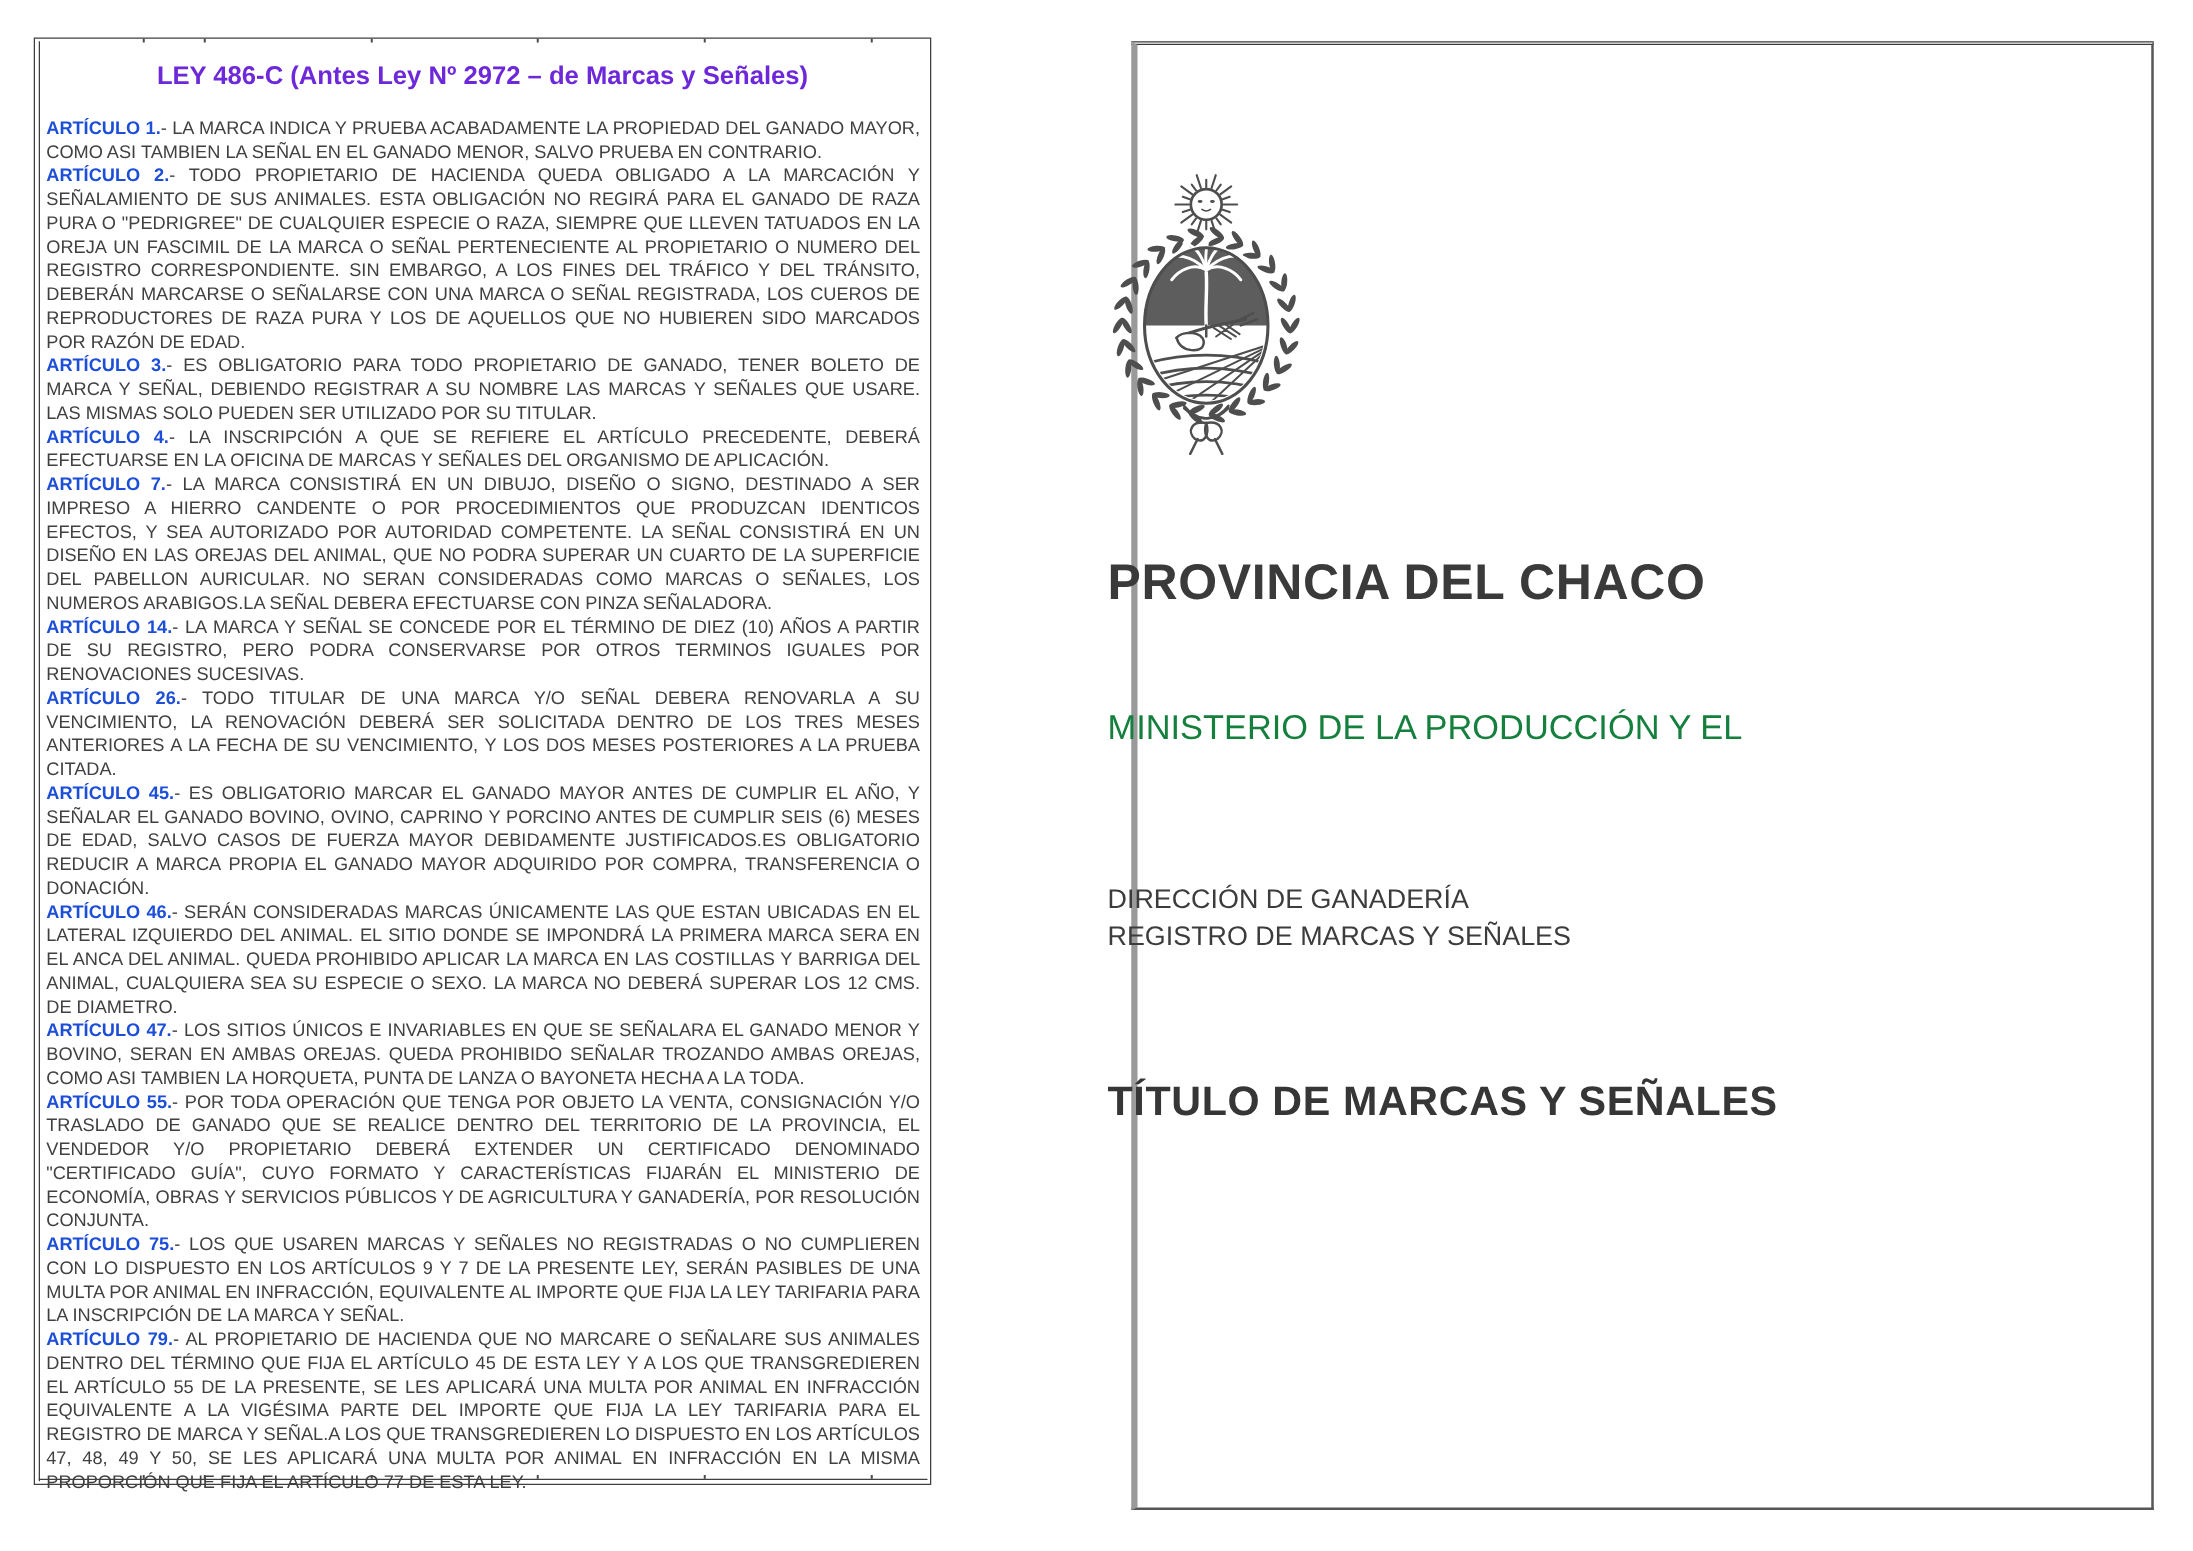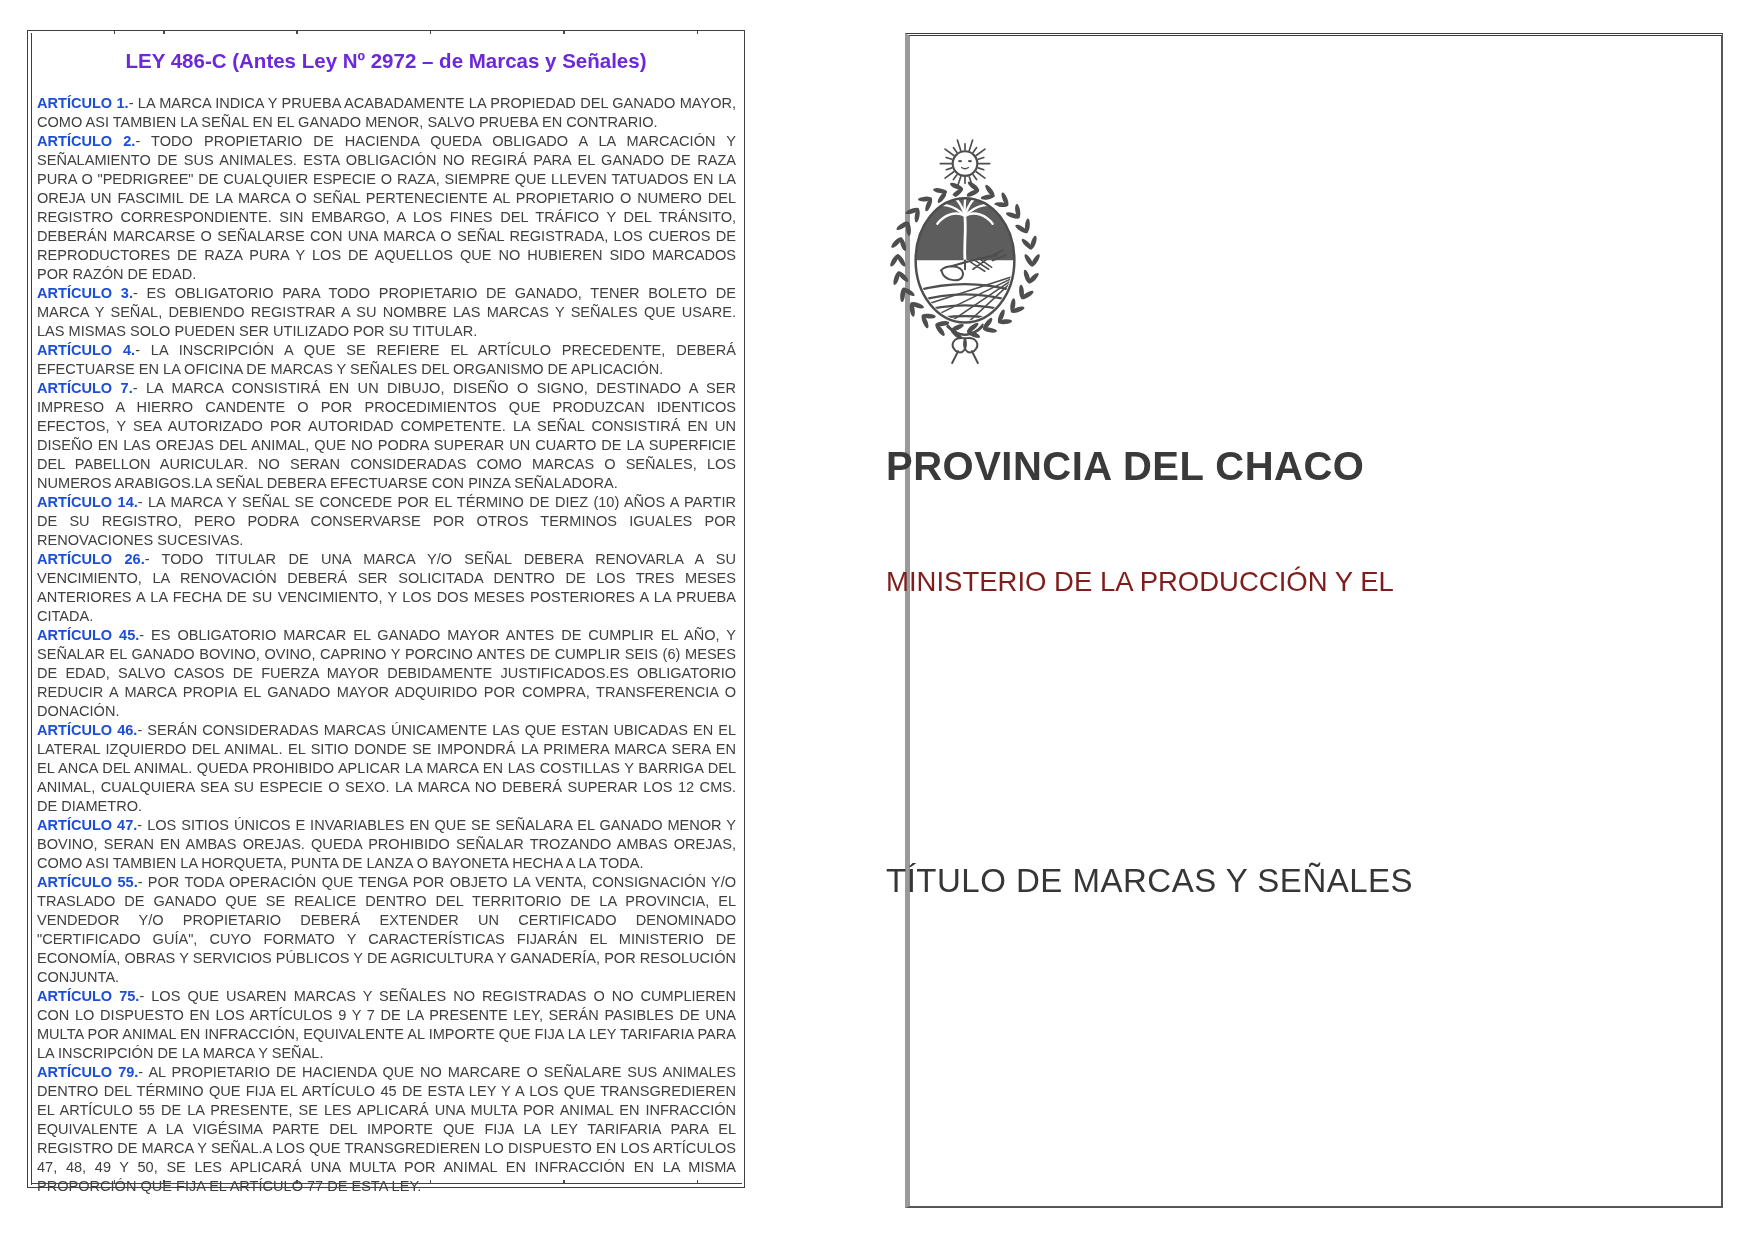--- a/index.html
+++ b/index.html
@@ -31,7 +31,7 @@
   .rp{position:absolute;left:0;width:100%;text-align:left;transform:translateX(-24px);}
   #emblem-wrap{top:95px;}
   #province{top:408px;font-size:40px;font-weight:bold;letter-spacing:.5px;color:#3a3a3a;}
-  #ministry{top:527px;font-size:27.5px;line-height:38px;color:#7f1d1d;}
+  #ministry{top:527px;font-size:27.5px;line-height:38px;color:#15803d;}
   #department{top:668px;font-size:21.5px;line-height:30px;color:#3c3c3c;}
   #doc-title{top:826px;font-size:33px;font-weight:normal;letter-spacing:.5px;color:#363636;}
 </style>

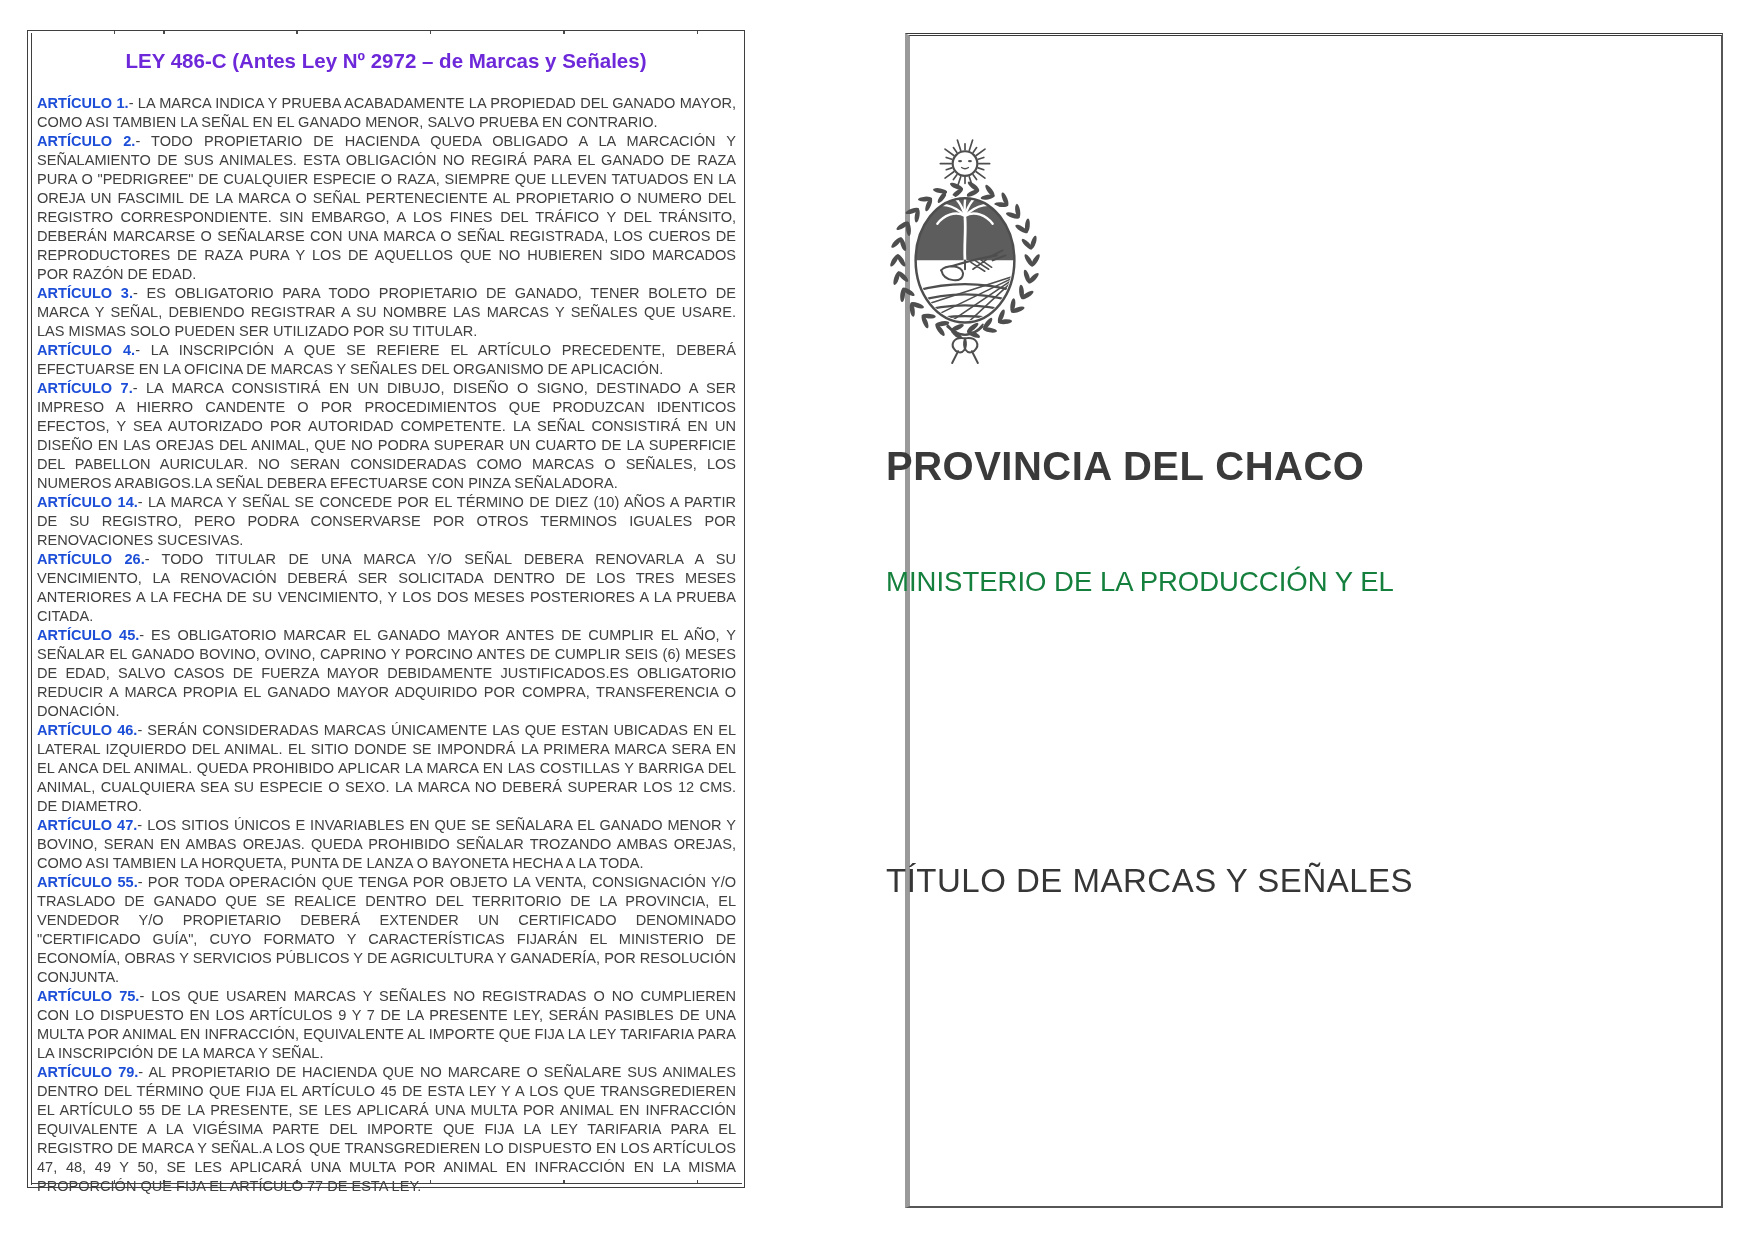--- a/index.html
+++ b/index.html
@@ -201,6 +201,10 @@
     <div>MINISTERIO DE LA PRODUCCIÓN Y EL</div>
   </div>
 
+  <div class="rp" id="department">
+    <div>DIRECCIÓN DE GANADERÍA</div>
+    <div>REGISTRO DE MARCAS Y SEÑALES</div>
+  </div>
 
   <div class="rp" id="doc-title">TÍTULO DE MARCAS Y SEÑALES</div>
 </div>

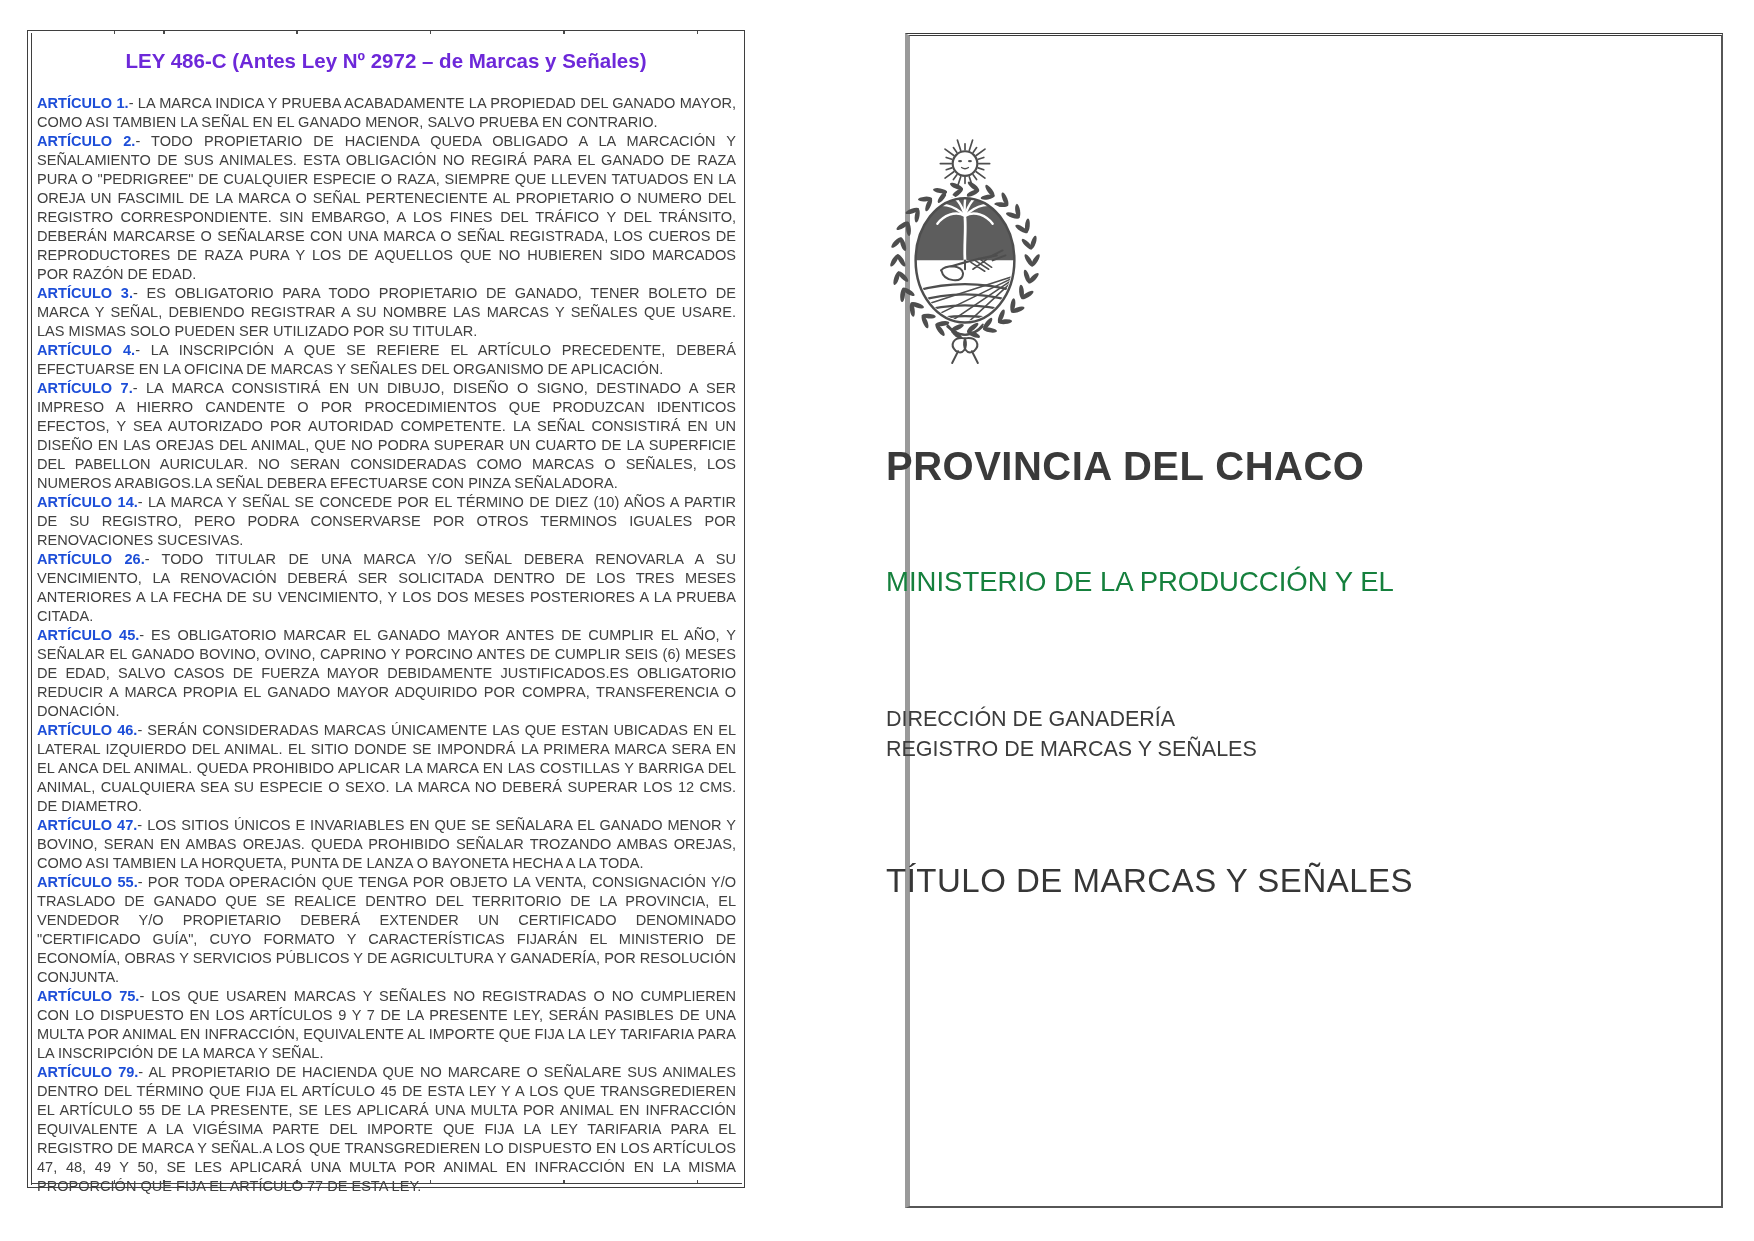--- a/index.html
+++ b/index.html
@@ -33,7 +33,7 @@
   #province{top:408px;font-size:40px;font-weight:bold;letter-spacing:.5px;color:#3a3a3a;}
   #ministry{top:527px;font-size:27.5px;line-height:38px;color:#15803d;}
   #department{top:668px;font-size:21.5px;line-height:30px;color:#3c3c3c;}
-  #doc-title{top:826px;font-size:33px;font-weight:normal;letter-spacing:.5px;color:#363636;}
+  #doc-title{top:826px;font-size:33px;font-weight:bold;letter-spacing:.5px;color:#363636;}
 </style>
 </head>
 <body>

